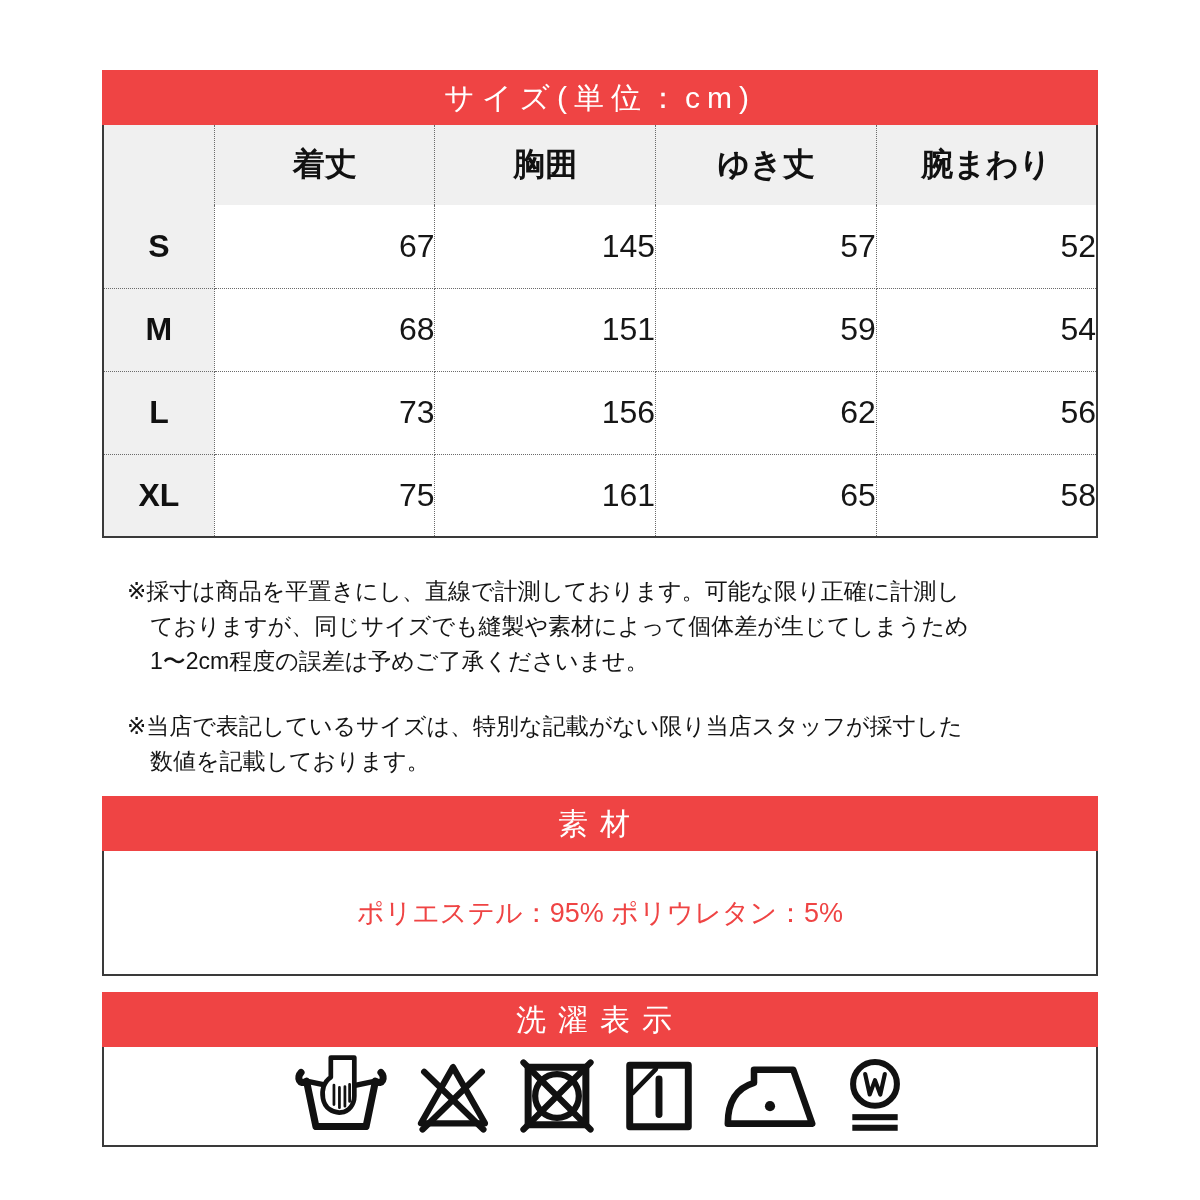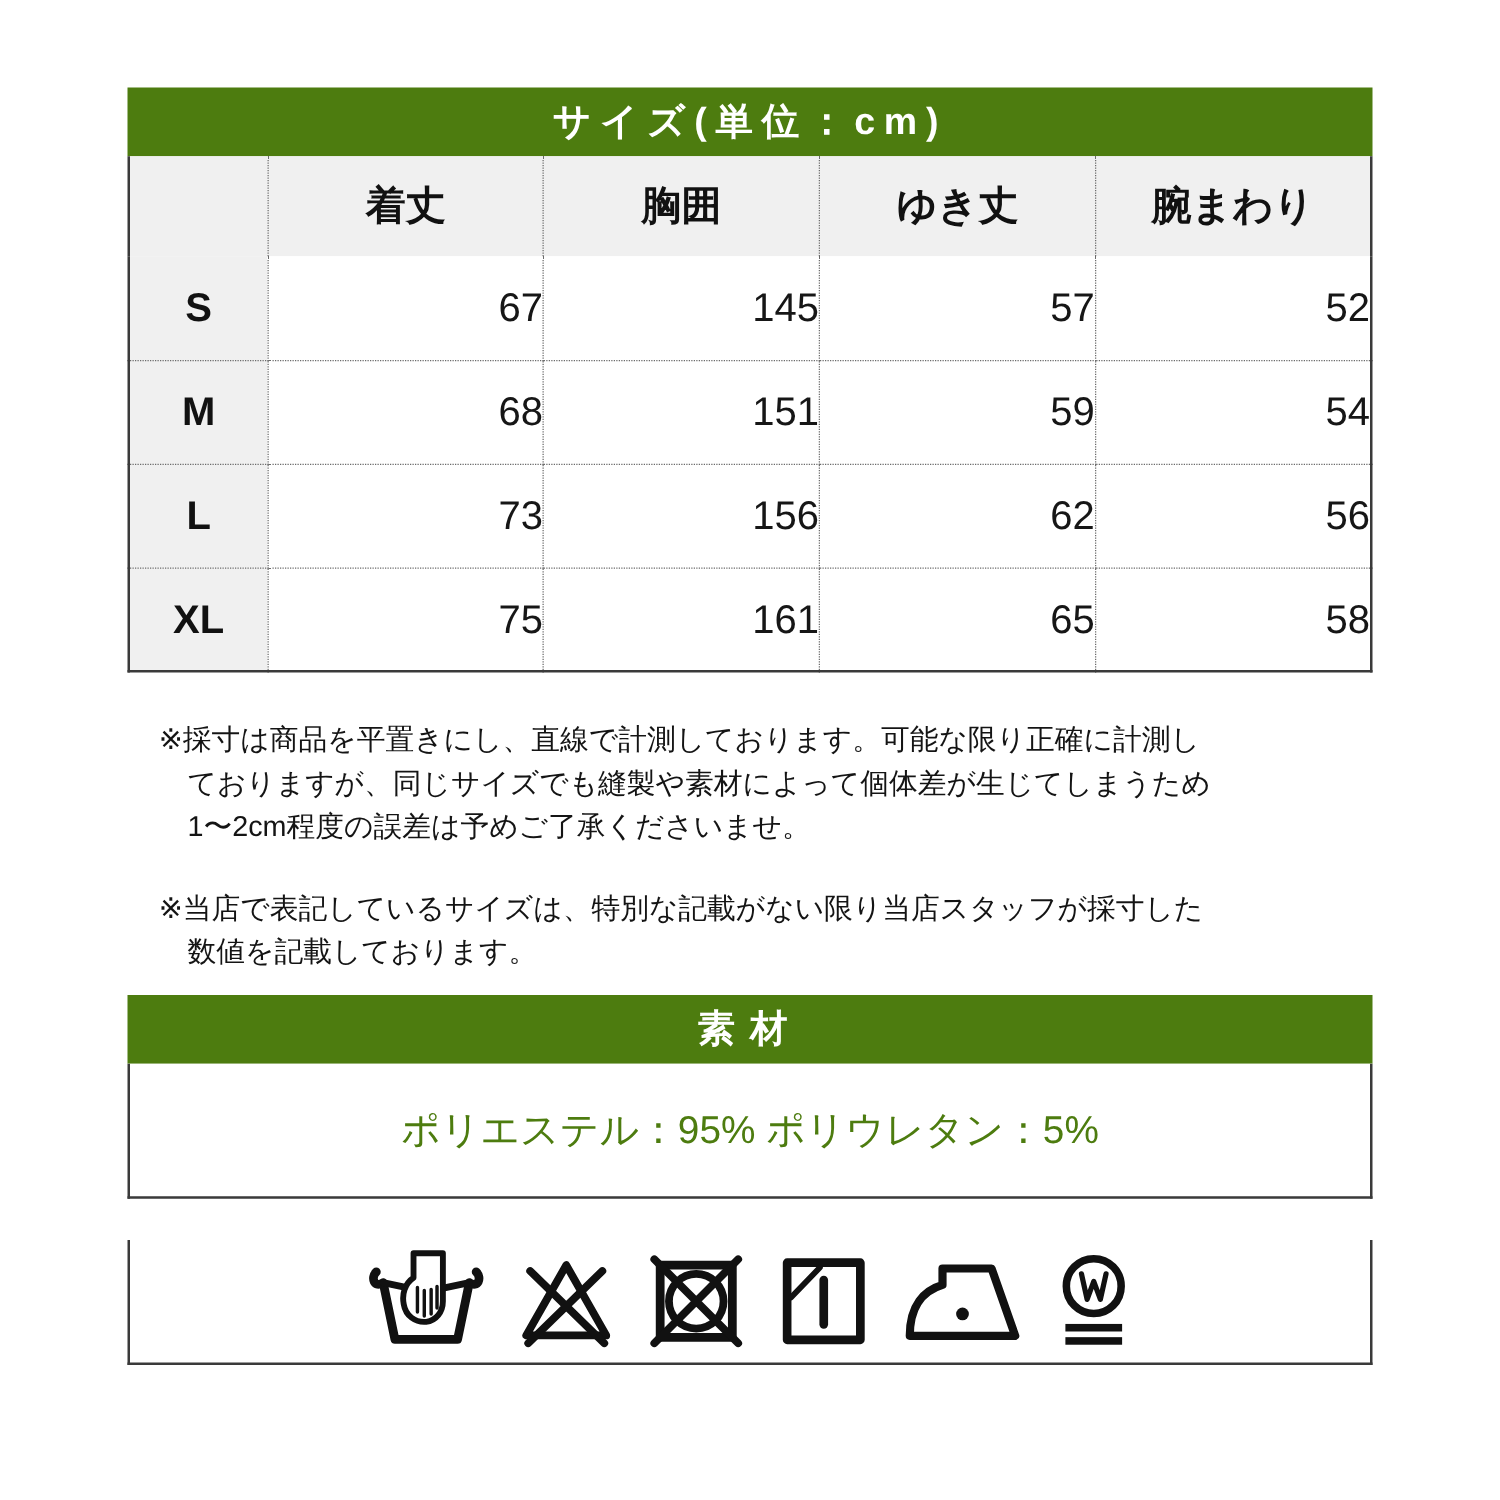--- a/index.html
+++ b/index.html
@@ -13,8 +13,8 @@
   
   .section{left:102px;width:996px;box-sizing:border-box;}
   .bar{
-    background:#4d7c0f;color:#ffffff;height:55px;line-height:55px;
-    text-align:center;font-weight:bold;font-size:30px;letter-spacing:7px;
+    background:#ef4444;color:#ffffff;height:55px;line-height:55px;
+    text-align:center;font-weight:normal;font-size:30px;letter-spacing:7px;
   }
 
   

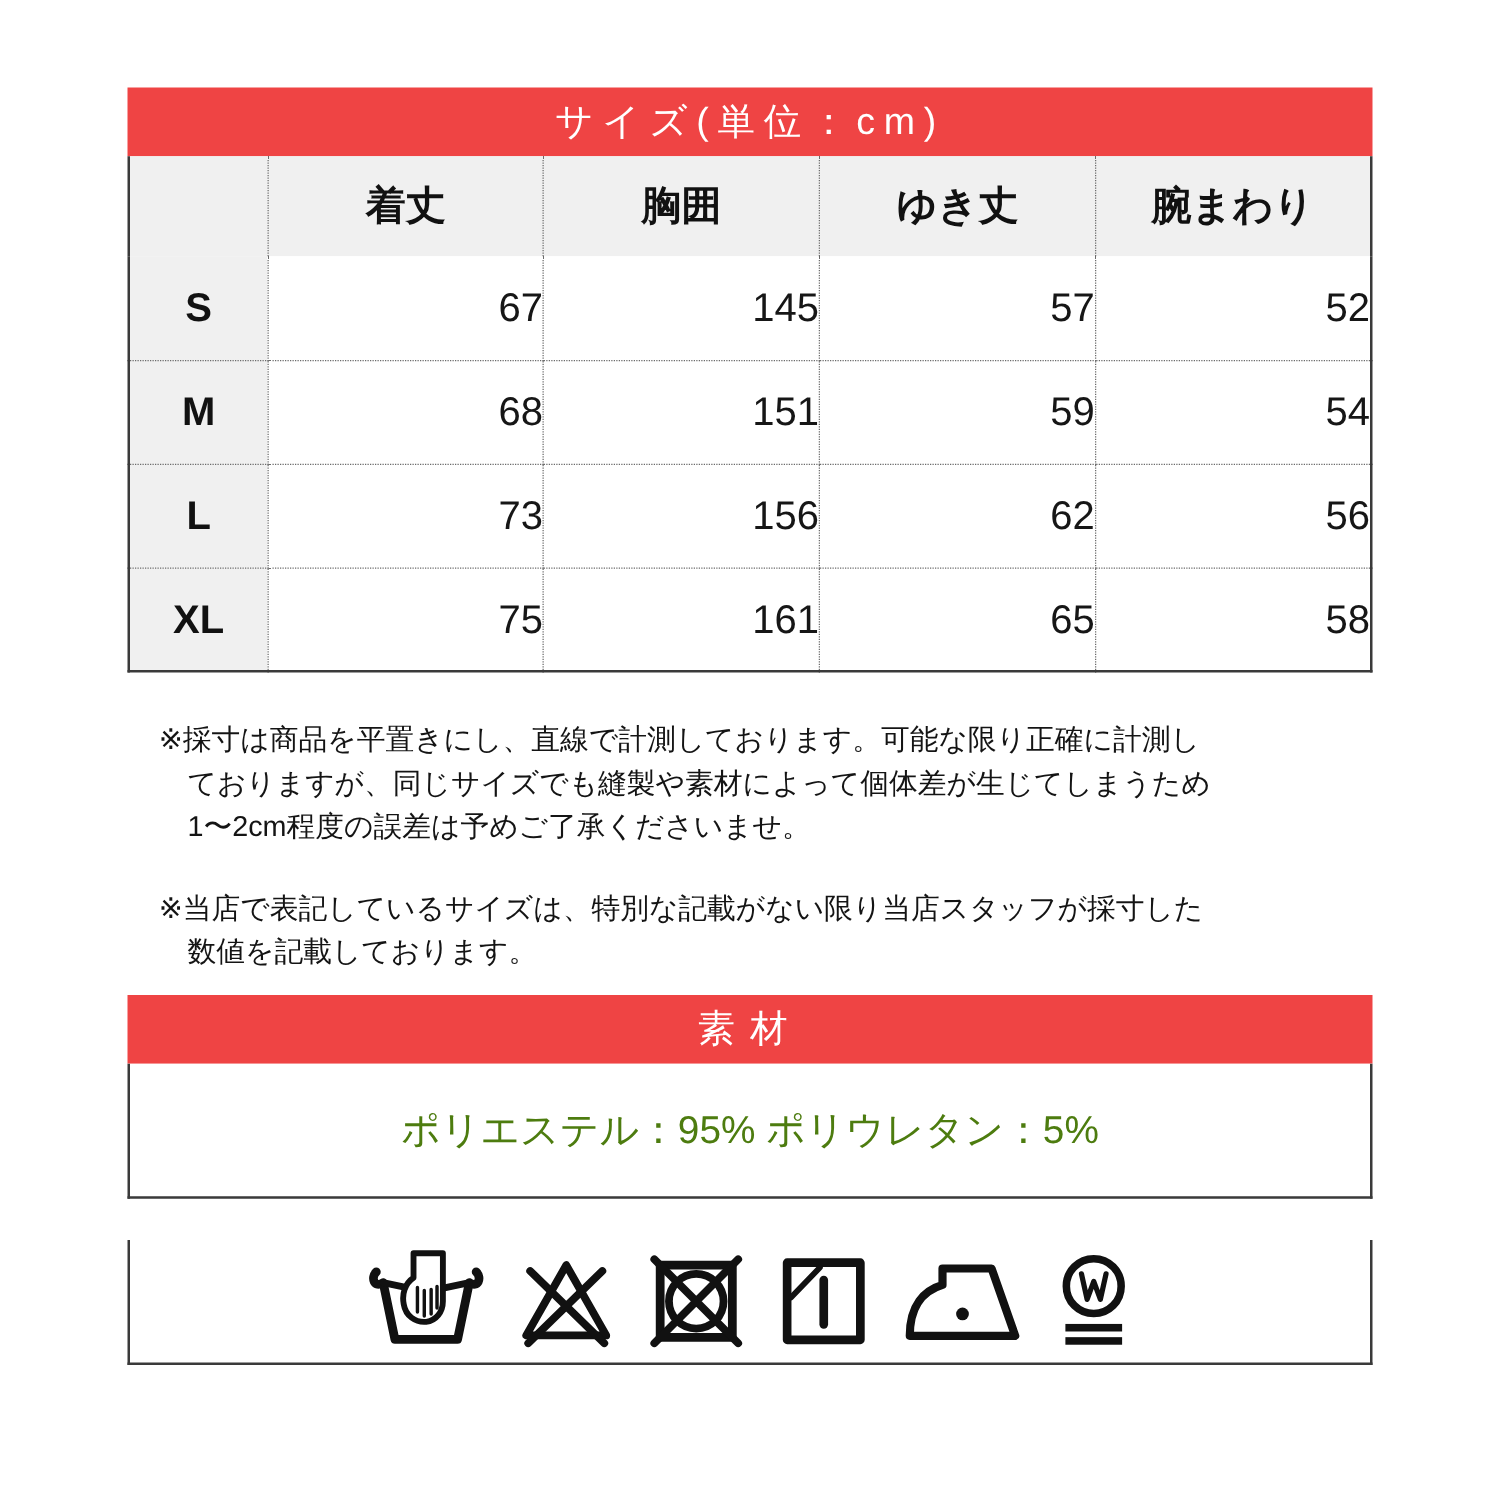--- a/index.html
+++ b/index.html
@@ -51,7 +51,7 @@
     background:#ffffff;border:2px solid #3a3a3a;border-top:none;box-sizing:border-box;
     display:flex;align-items:center;justify-content:center;
   }
-  .material-section .panel-body{height:108px;font-size:31px;color:#4d7c0f;}
+  .material-section .panel-body{height:125px;font-size:27px;color:#ef4444;}
 
   
   .wash-section{top:992px;}

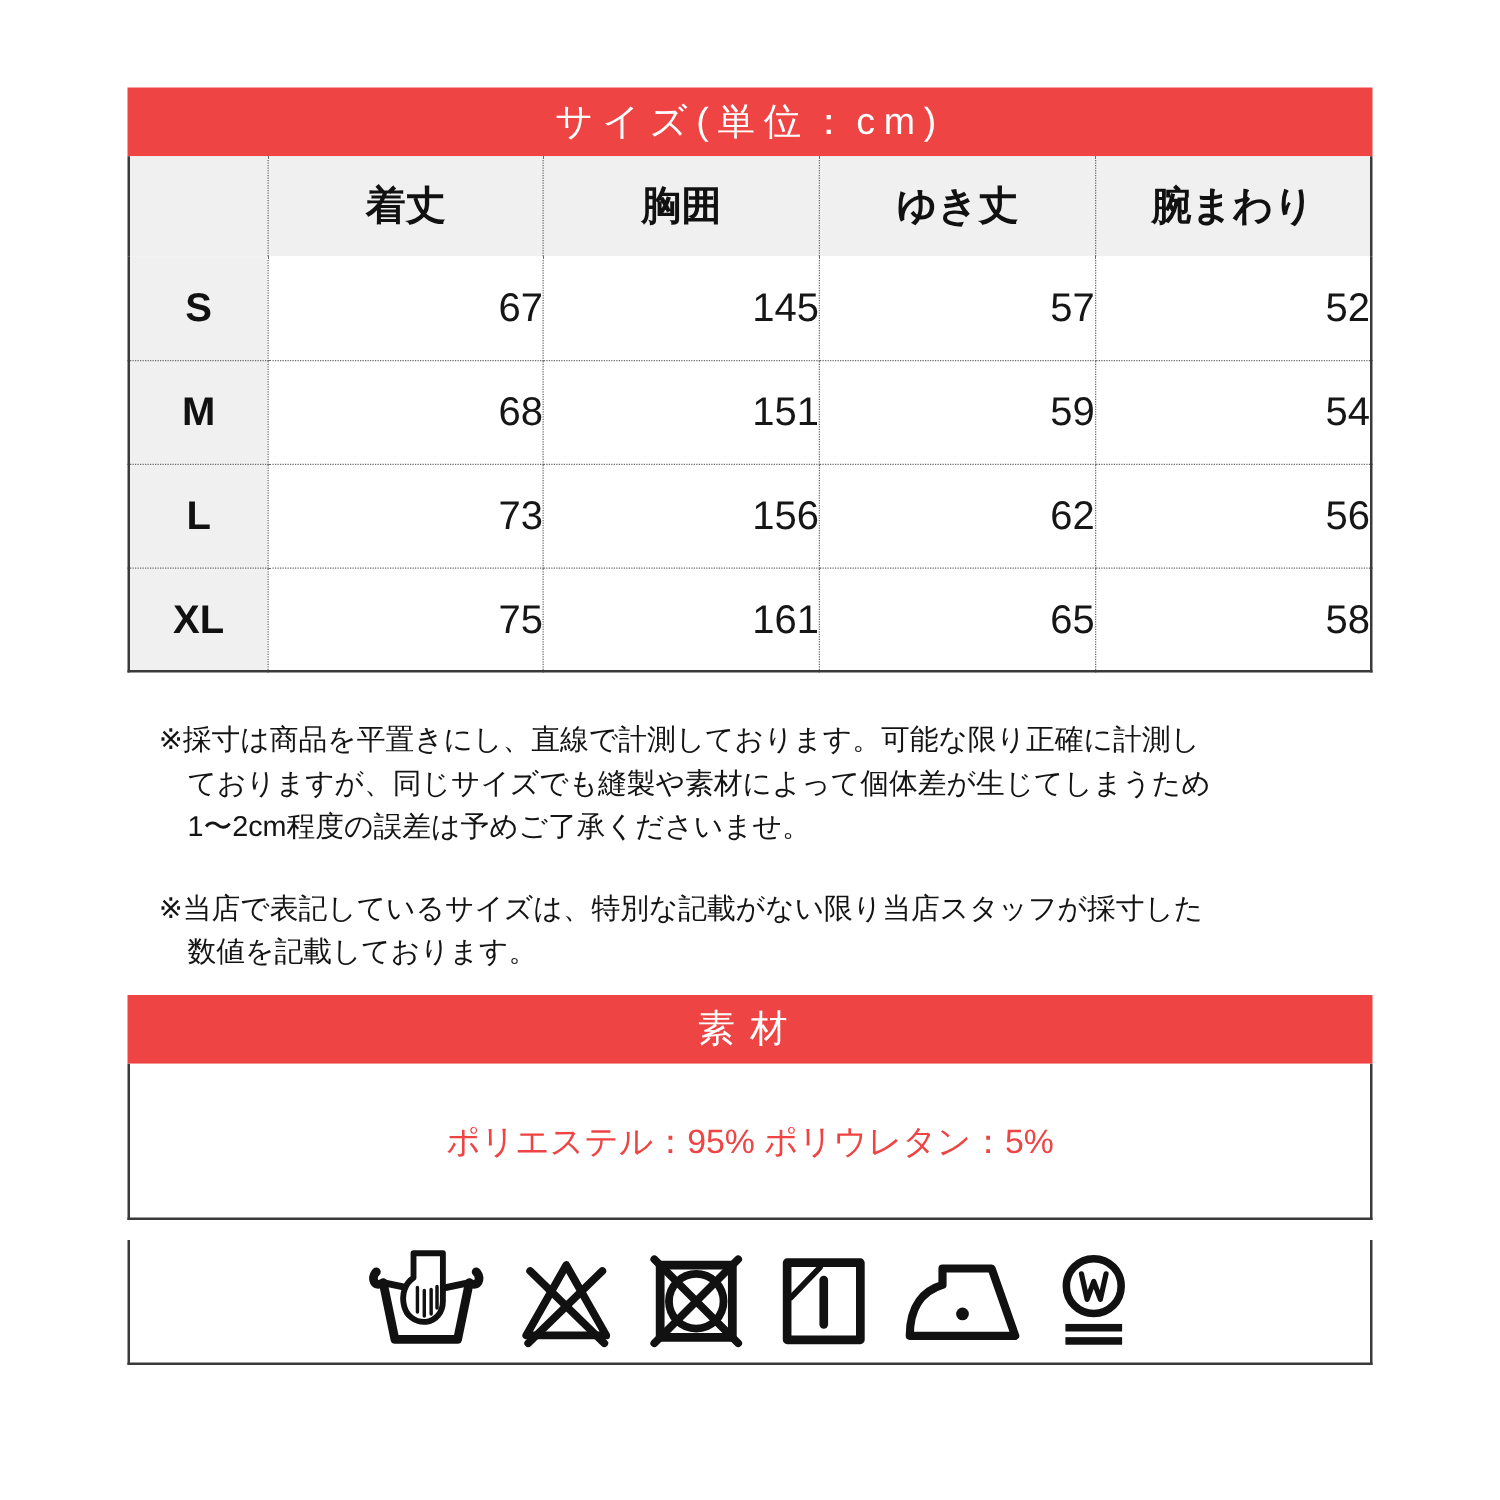--- a/index.html
+++ b/index.html
@@ -135,6 +135,7 @@
 </div>
 
 <div class="abs section wash-section">
+  <div class="bar">洗濯表示</div>
   <div class="panel-body">
 
     <svg class="care-icon" width="94" height="82" viewBox="0 0 120 104">

